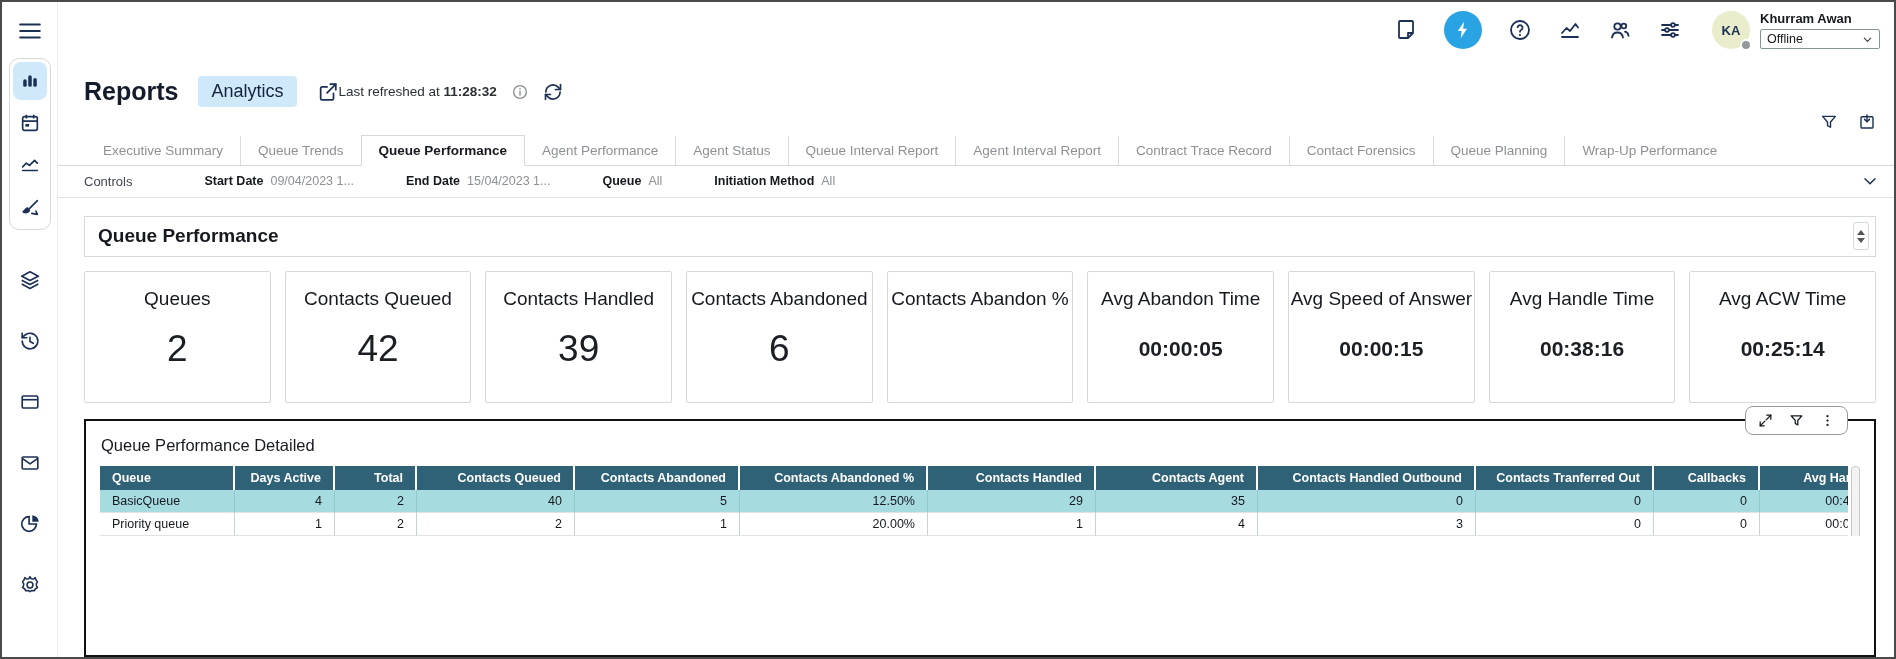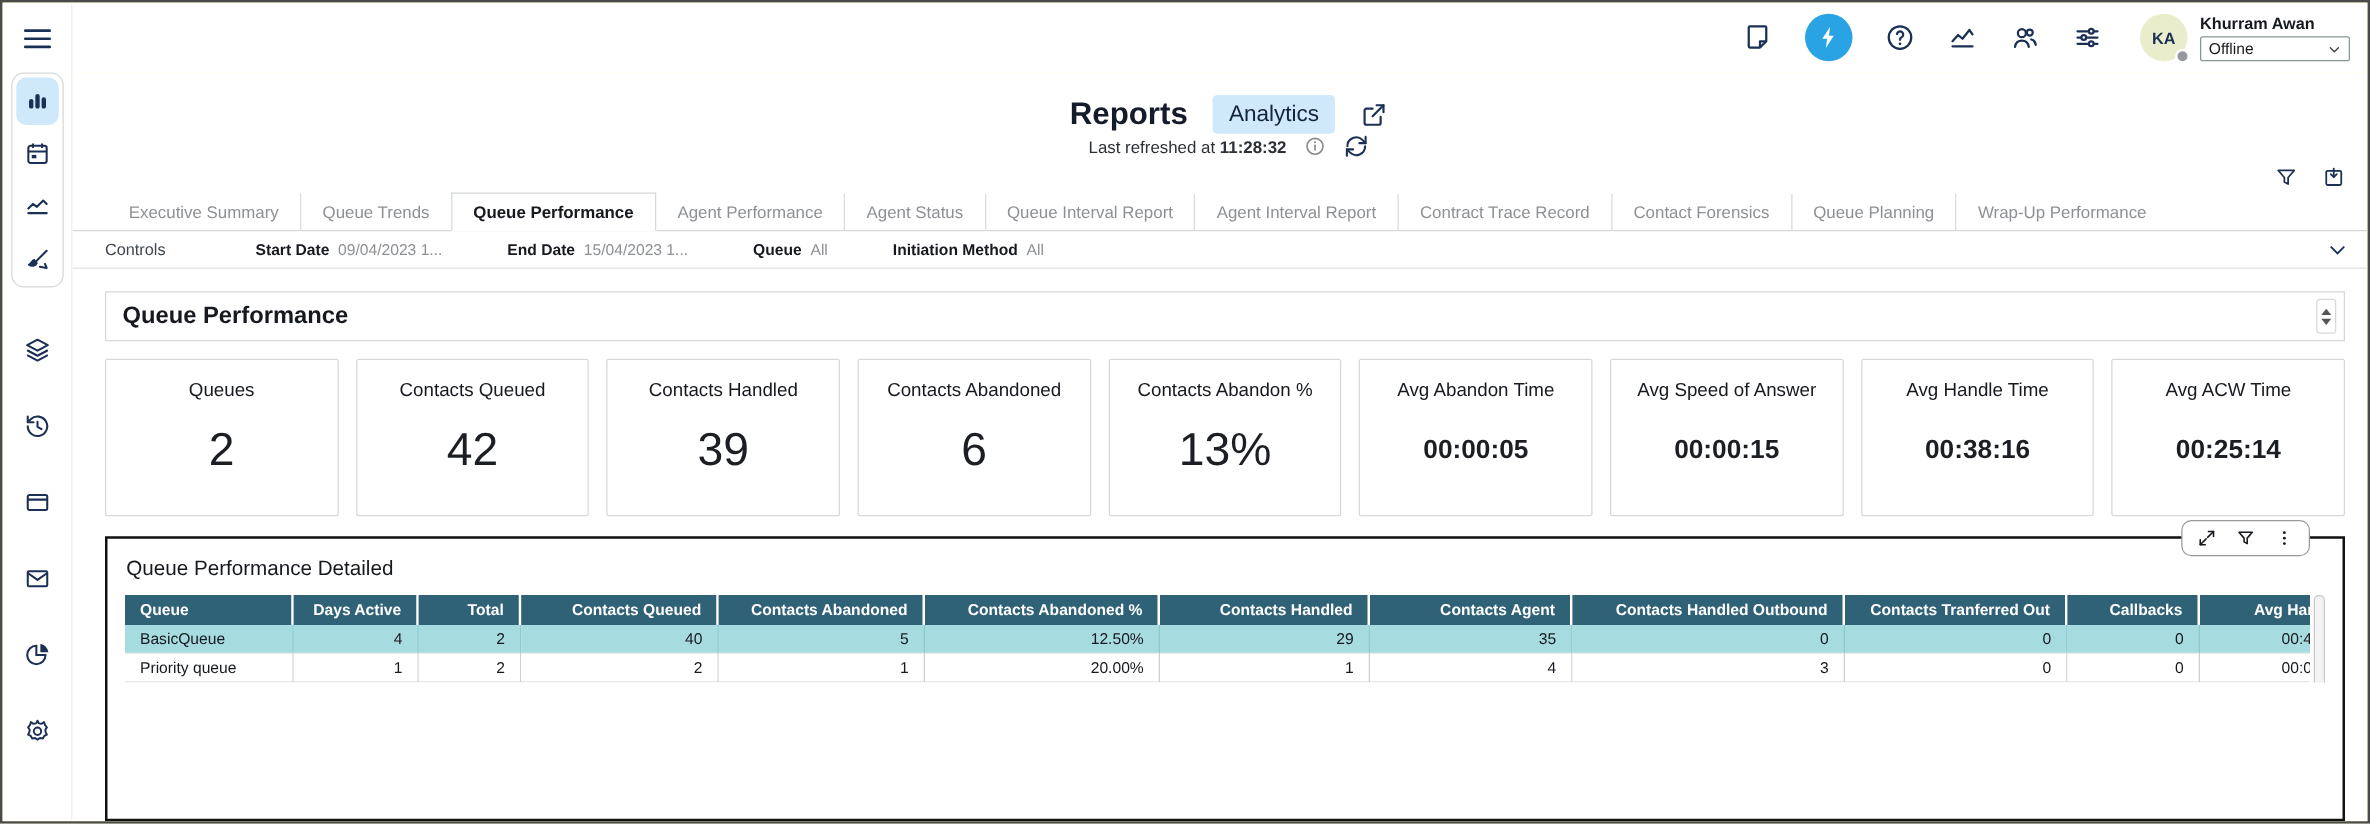--- a/index.html
+++ b/index.html
@@ -5,7 +5,7 @@
   * { box-sizing: border-box; margin: 0; padding: 0; }
   html,body { width:1896px; height:659px; overflow:hidden;
     font-family:"Liberation Sans", sans-serif; background:#fff; }
-  .screen { width:1896px; height:659px; border:2px solid #4a4a4a; display:flex; overflow:hidden; background:#fef9c3; }
+  .screen { width:1896px; height:659px; border:2px solid #4a4a4a; display:flex; overflow:hidden; background:#000000; }
 
   
   .sidebar { width:56px; flex:0 0 56px; border-right:1px solid #eaeded; display:flex; flex-direction:column; align-items:center; background:#fff; }

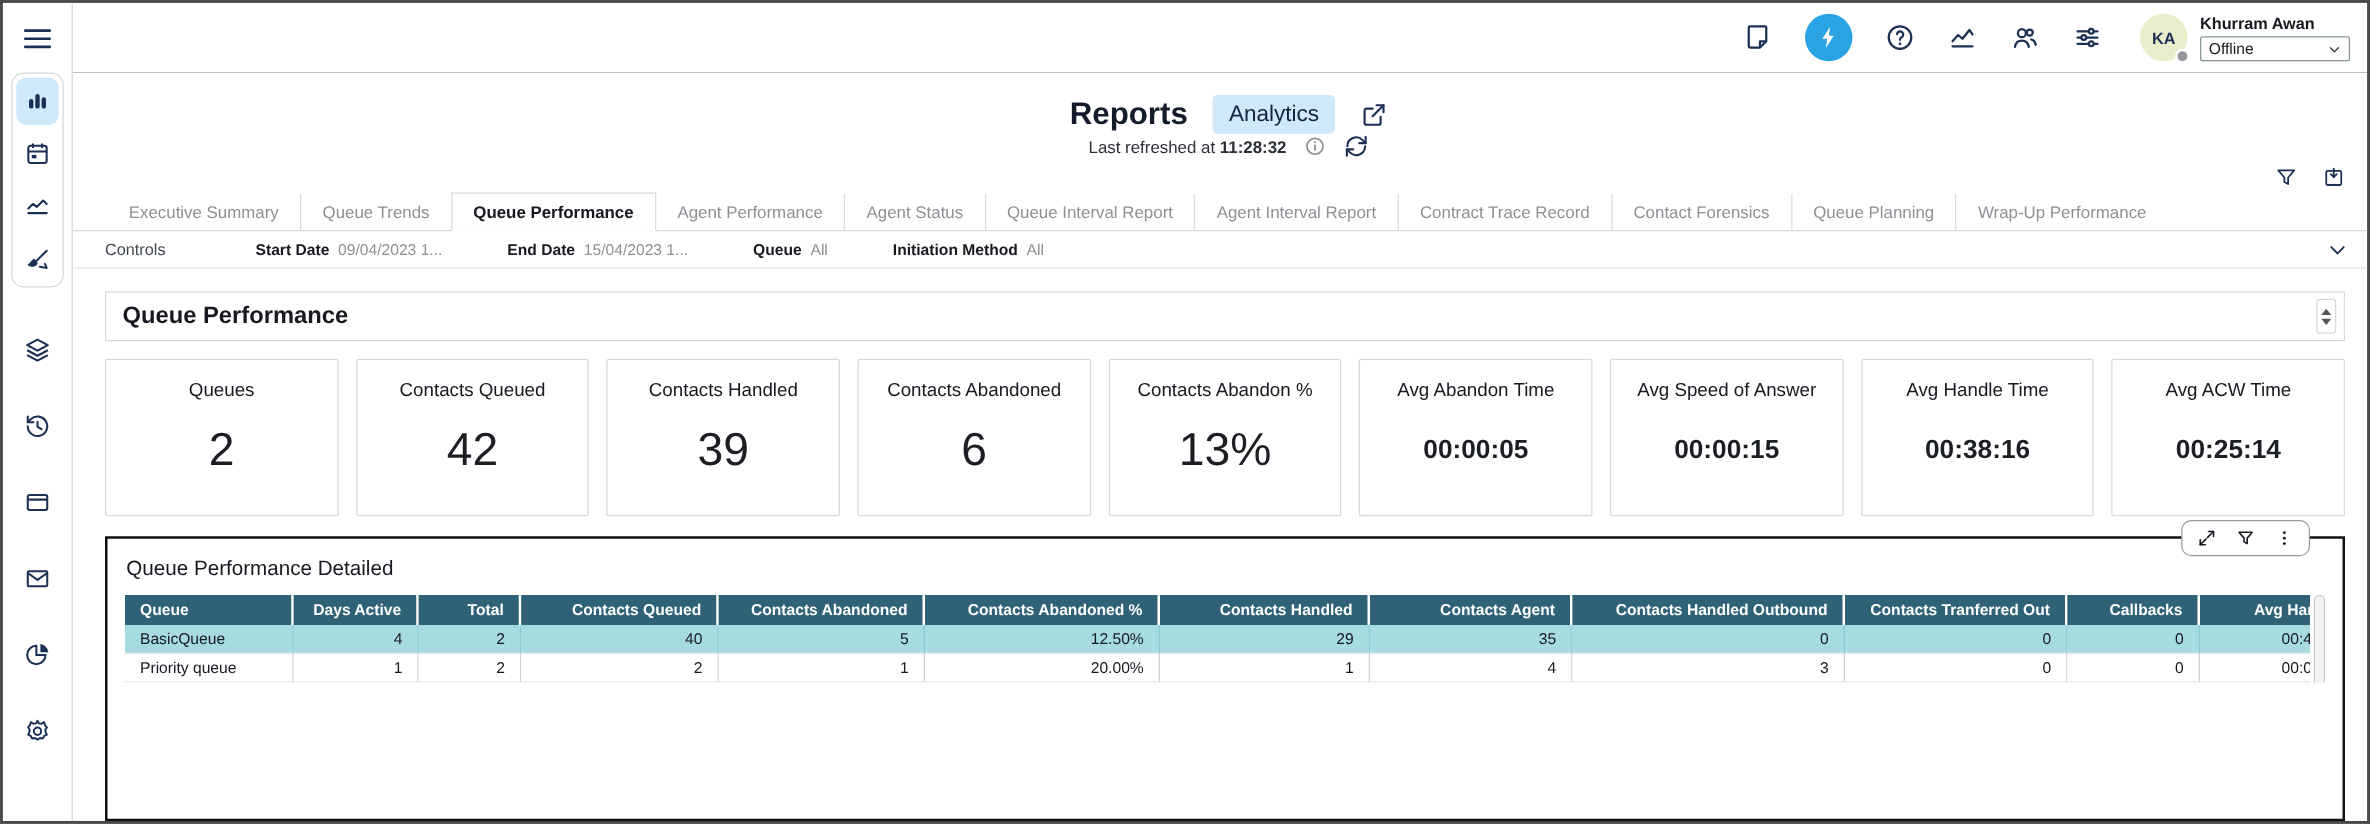--- a/index.html
+++ b/index.html
@@ -34,7 +34,7 @@
 
   
   .content { flex:1; overflow:hidden; display:flex; flex-direction:column; background:#fff; }
-  .page-header { display:flex; align-items:center; justify-content:flex-start; padding:18px 12px 6px 26px;flex-direction:column; }
+  .page-header { display:flex; align-items:center; justify-content:flex-start; padding:18px 12px 6px 26px; }
   .ph-left { display:flex; align-items:center; gap:20px; }
   .page-title { font-size:25px; font-weight:700; color:#141c2b; }
   .badge { background:#cfe9fb; color:#16223c; font-size:18px; font-weight:400; padding:5px 13px; border-radius:4px; }

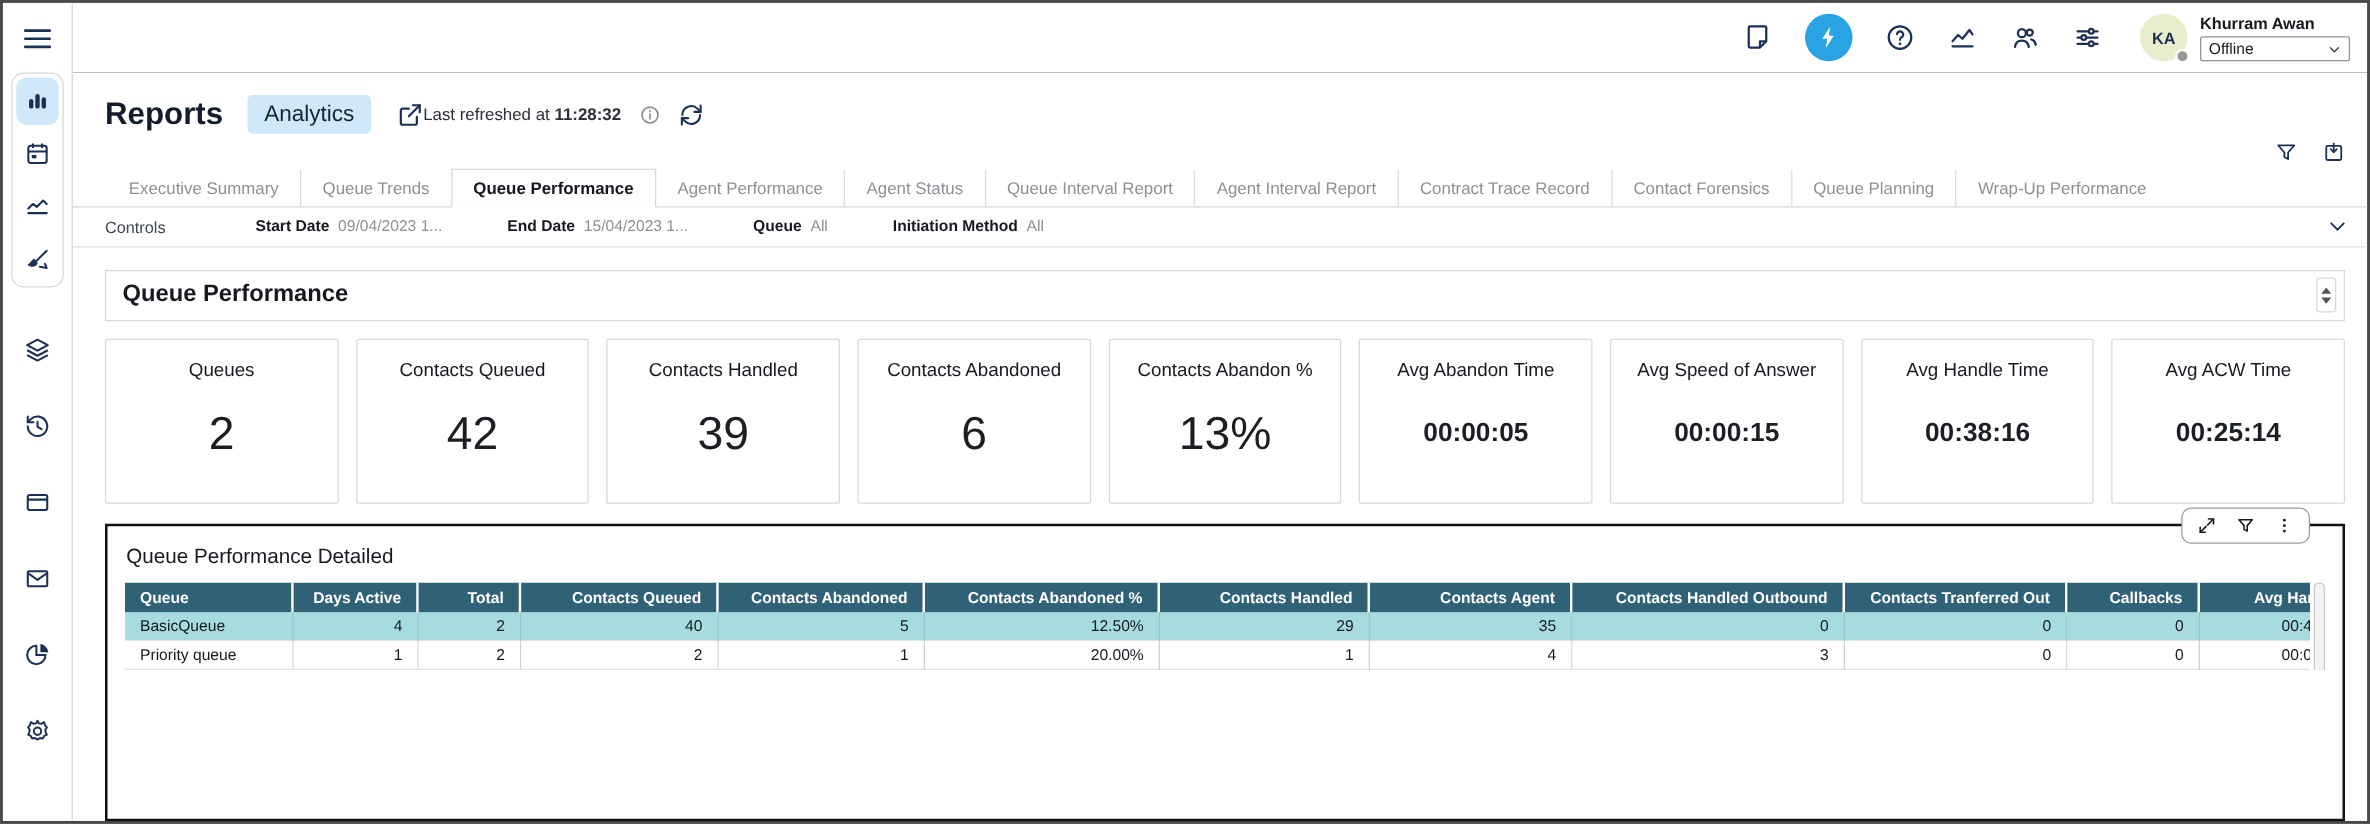--- a/index.html
+++ b/index.html
@@ -74,7 +74,7 @@
   
   .cards { display:flex; gap:14px; margin:14px 18px 0 26px; height:133px; }
   .card { flex:1; border:1px solid #d5d9d9; border-radius:2px; background:#fff; display:flex; flex-direction:column; align-items:center; padding-top:16px; }
-  .card-label { font-size:15px; color:#16191f; }
+  .card-label { font-size:19px; color:#16191f; }
   .card-value { flex:1; display:flex; align-items:center; font-size:37px; color:#1b1f24; margin-bottom:14px; }
   .card-value.time { font-size:21px; font-weight:700; }
 

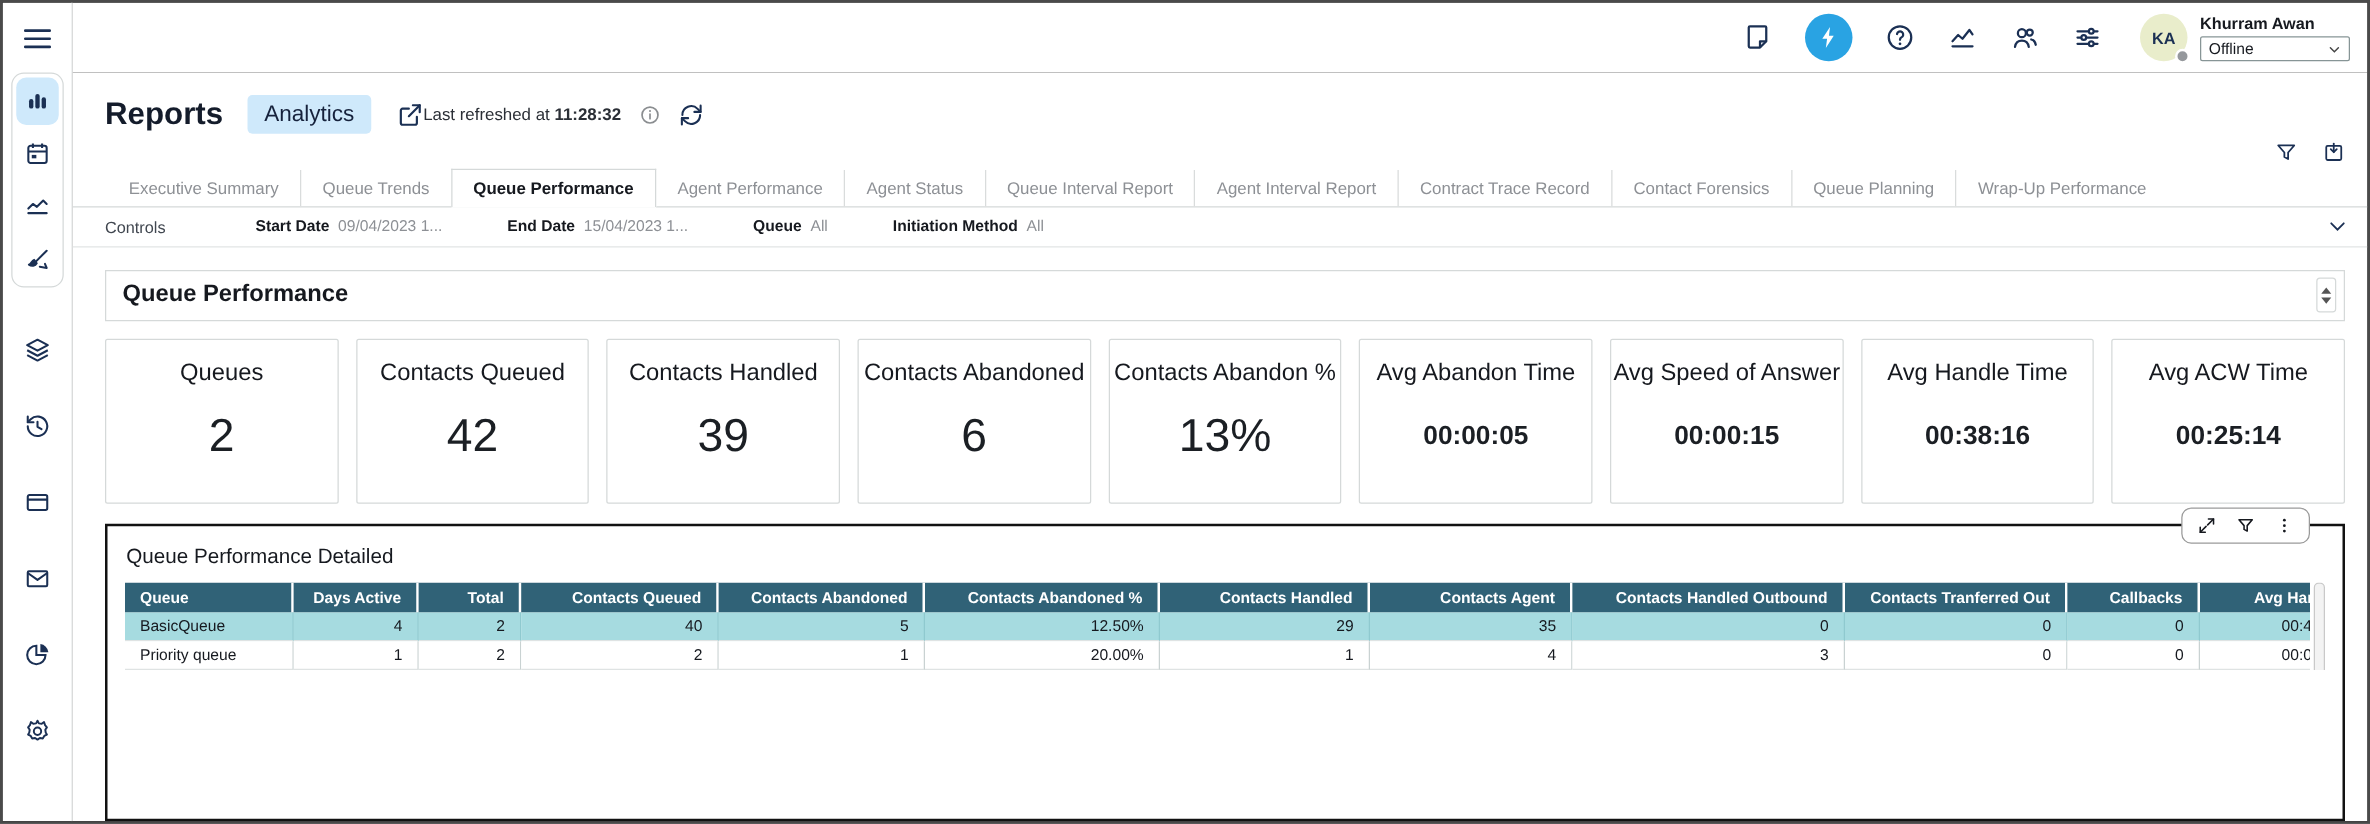--- a/index.html
+++ b/index.html
@@ -347,7 +347,6 @@
         </div>
         <div class="card">
           <span class="card-label">Contacts Abandon %</span>
-          <span class="card-value">13%</span>
         </div>
         <div class="card">
           <span class="card-label">Avg Abandon Time</span>

